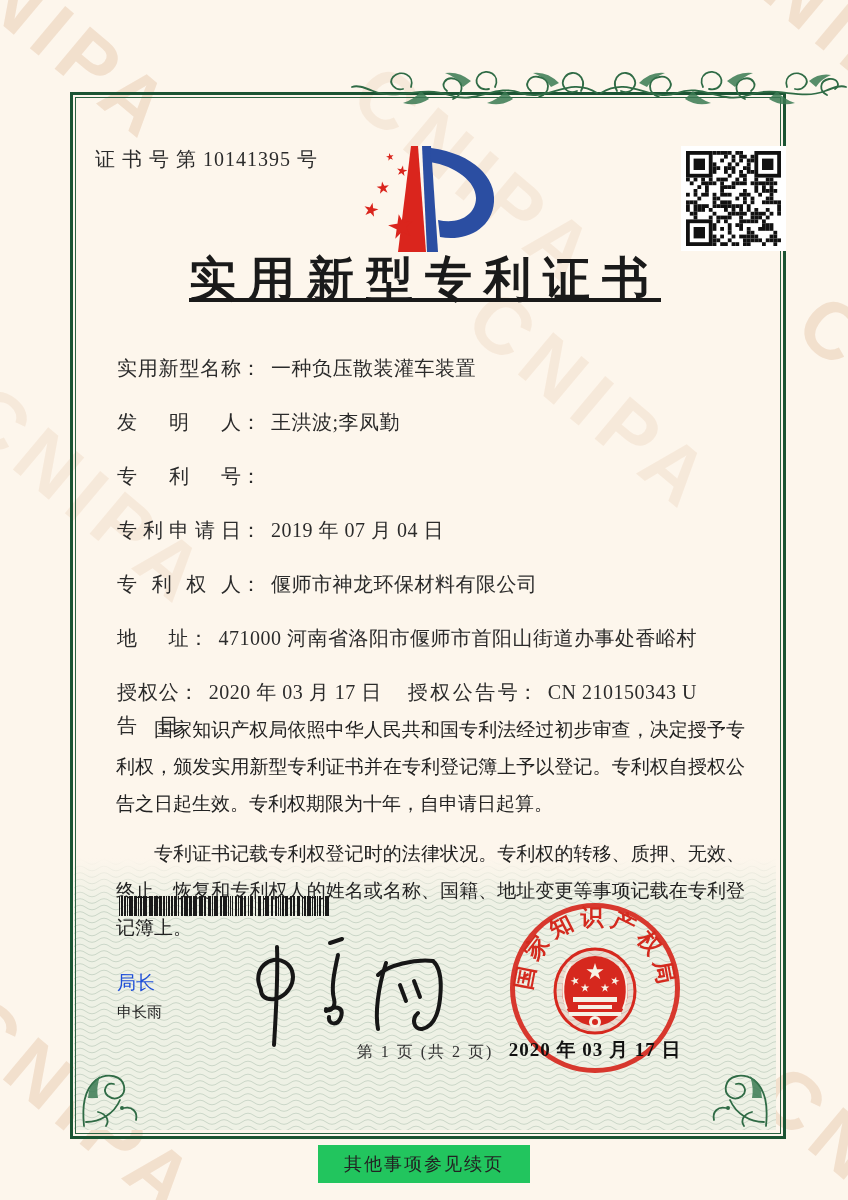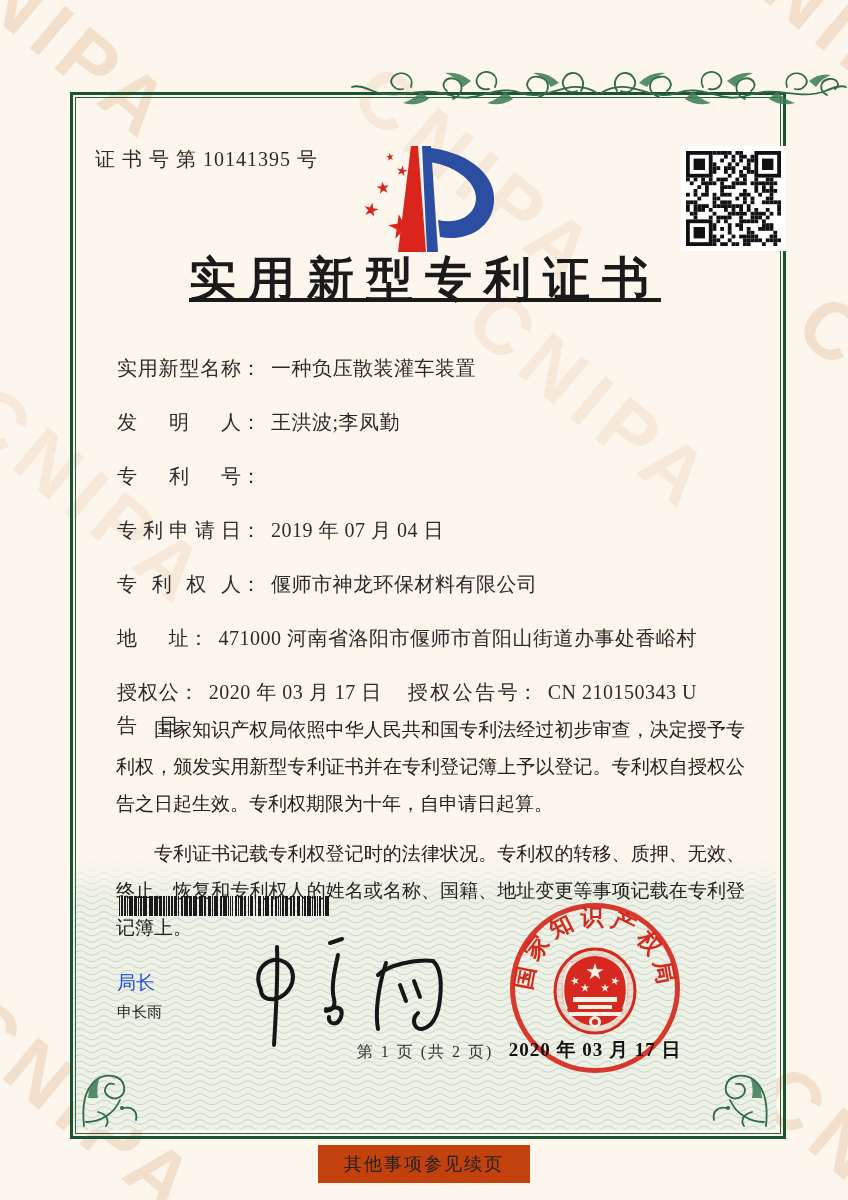--- a/index.html
+++ b/index.html
@@ -113,7 +113,7 @@
   }
   .note-box{
     position:absolute;left:50%;top:1145px;transform:translateX(-50%);
-    background:#c2410c;padding:7px 26px;font-size:18px;letter-spacing:2px;
+    background:#22c55e;padding:7px 26px;font-size:18px;letter-spacing:2px;
     color:#222;z-index:4;white-space:nowrap;
   }
 </style>

